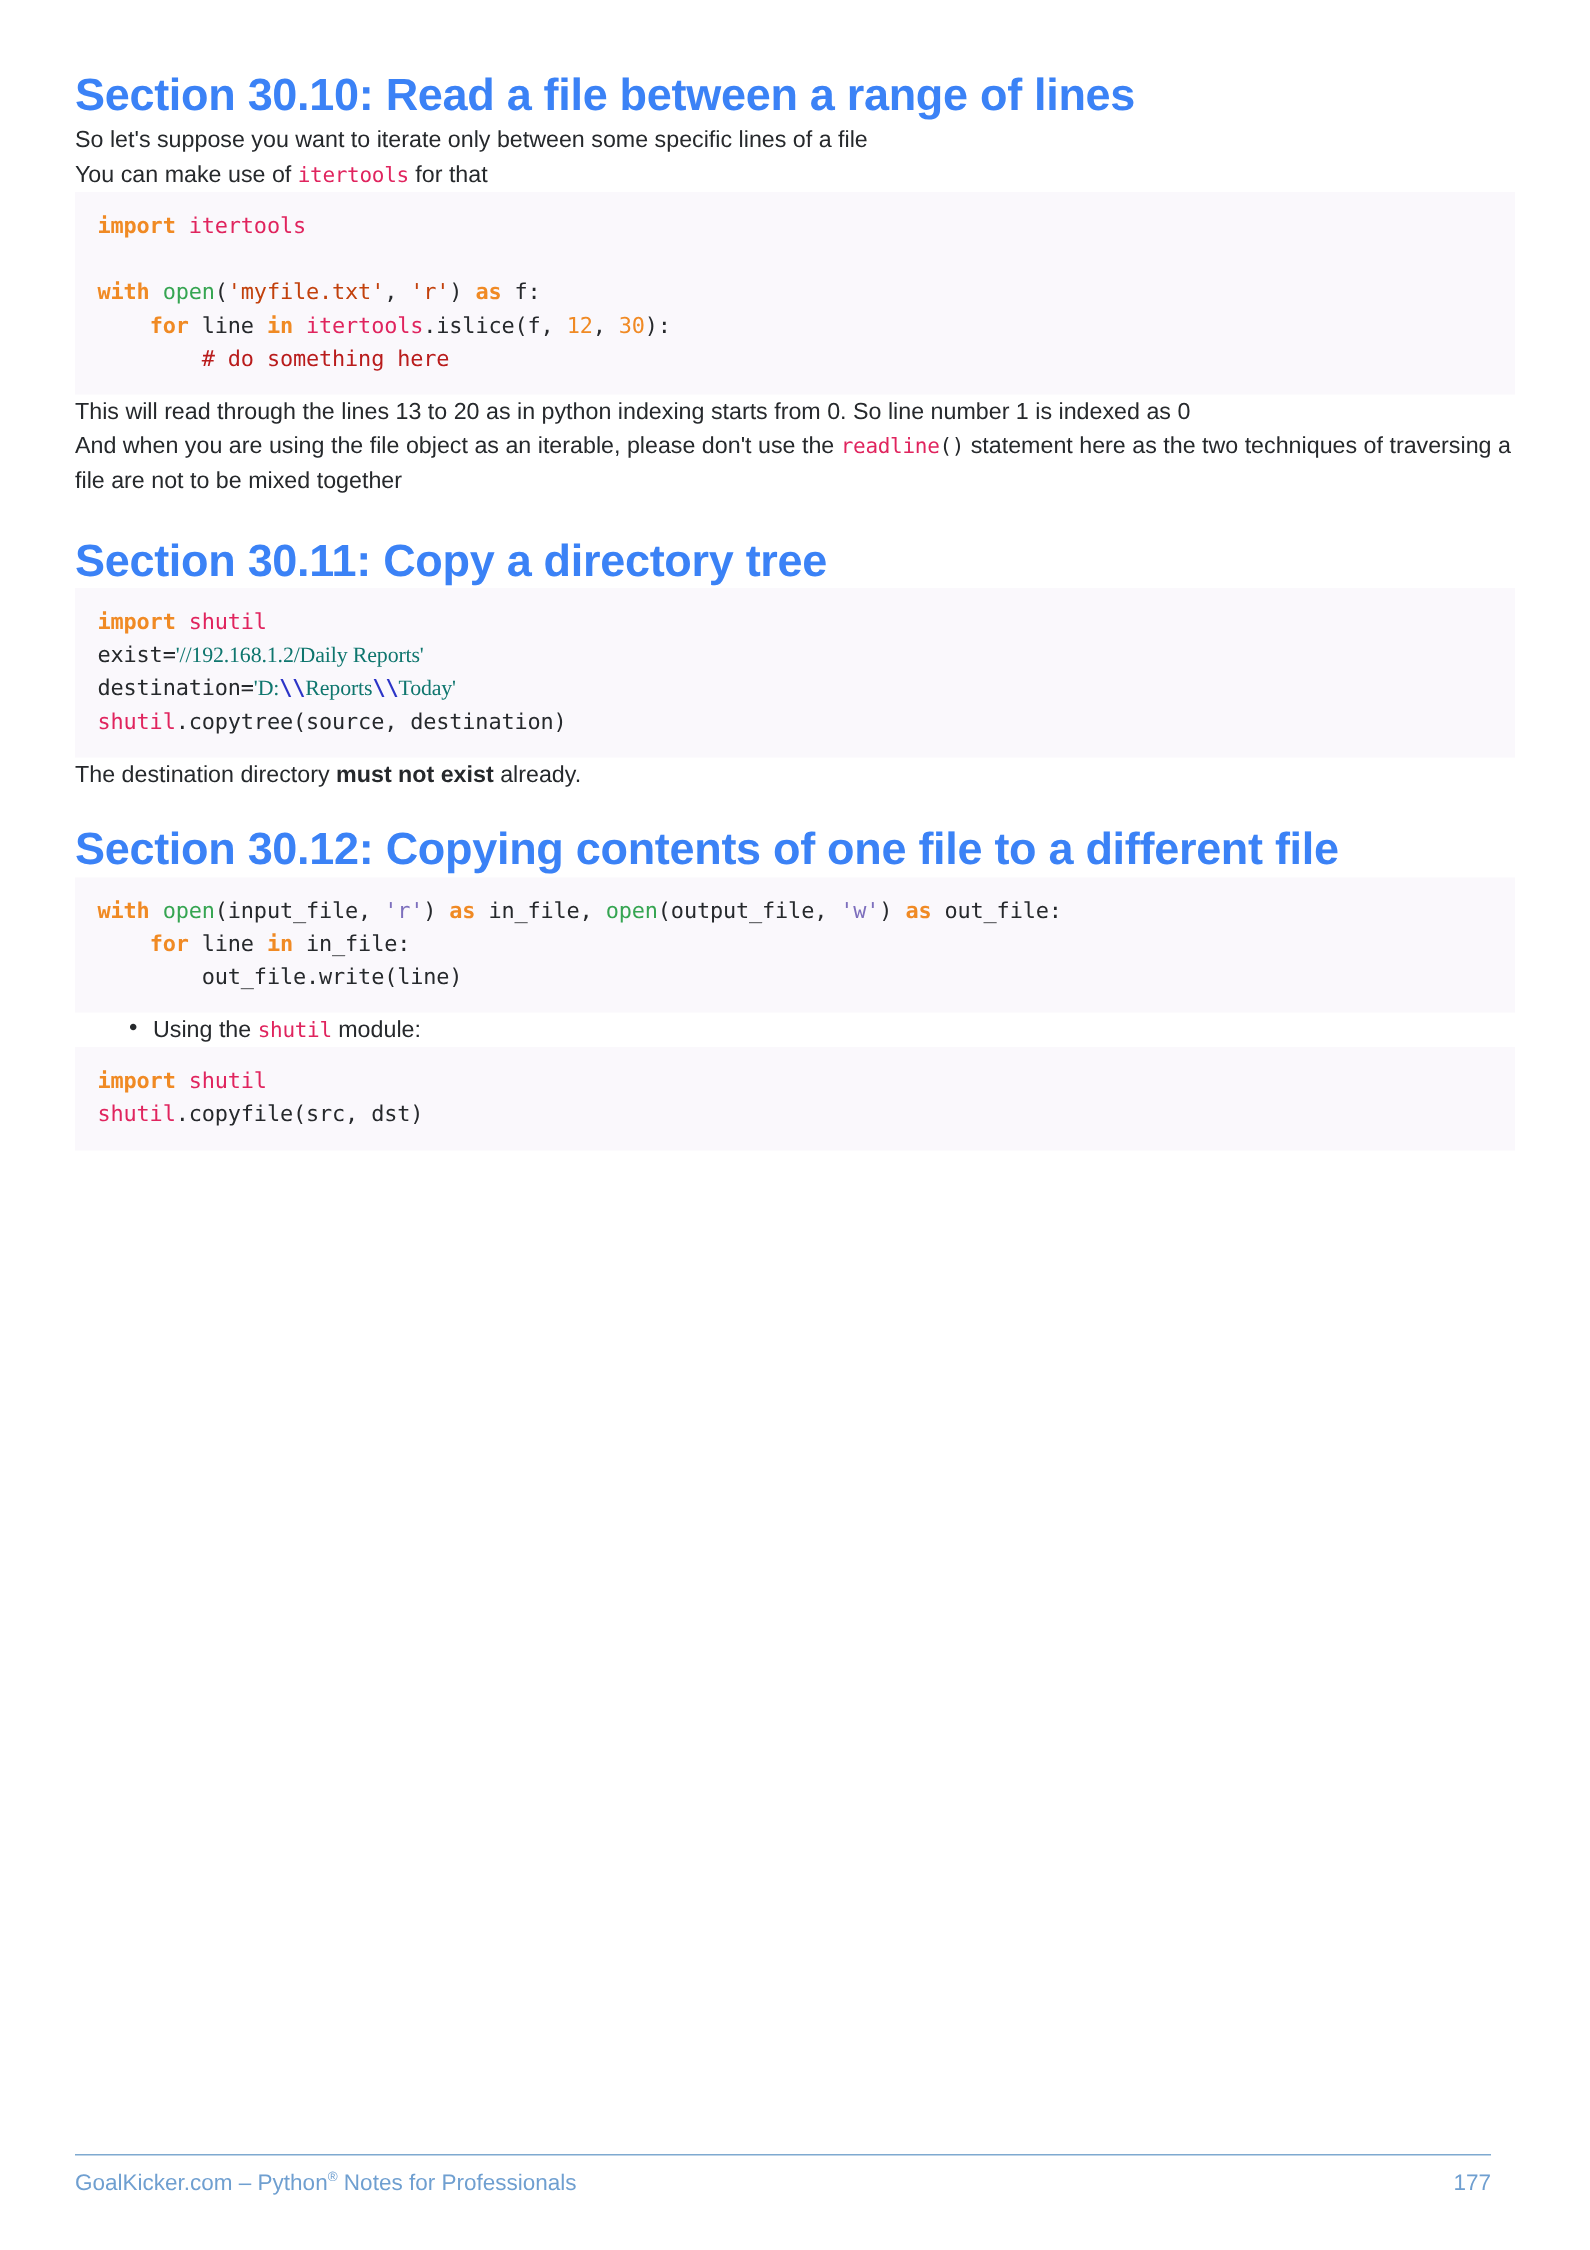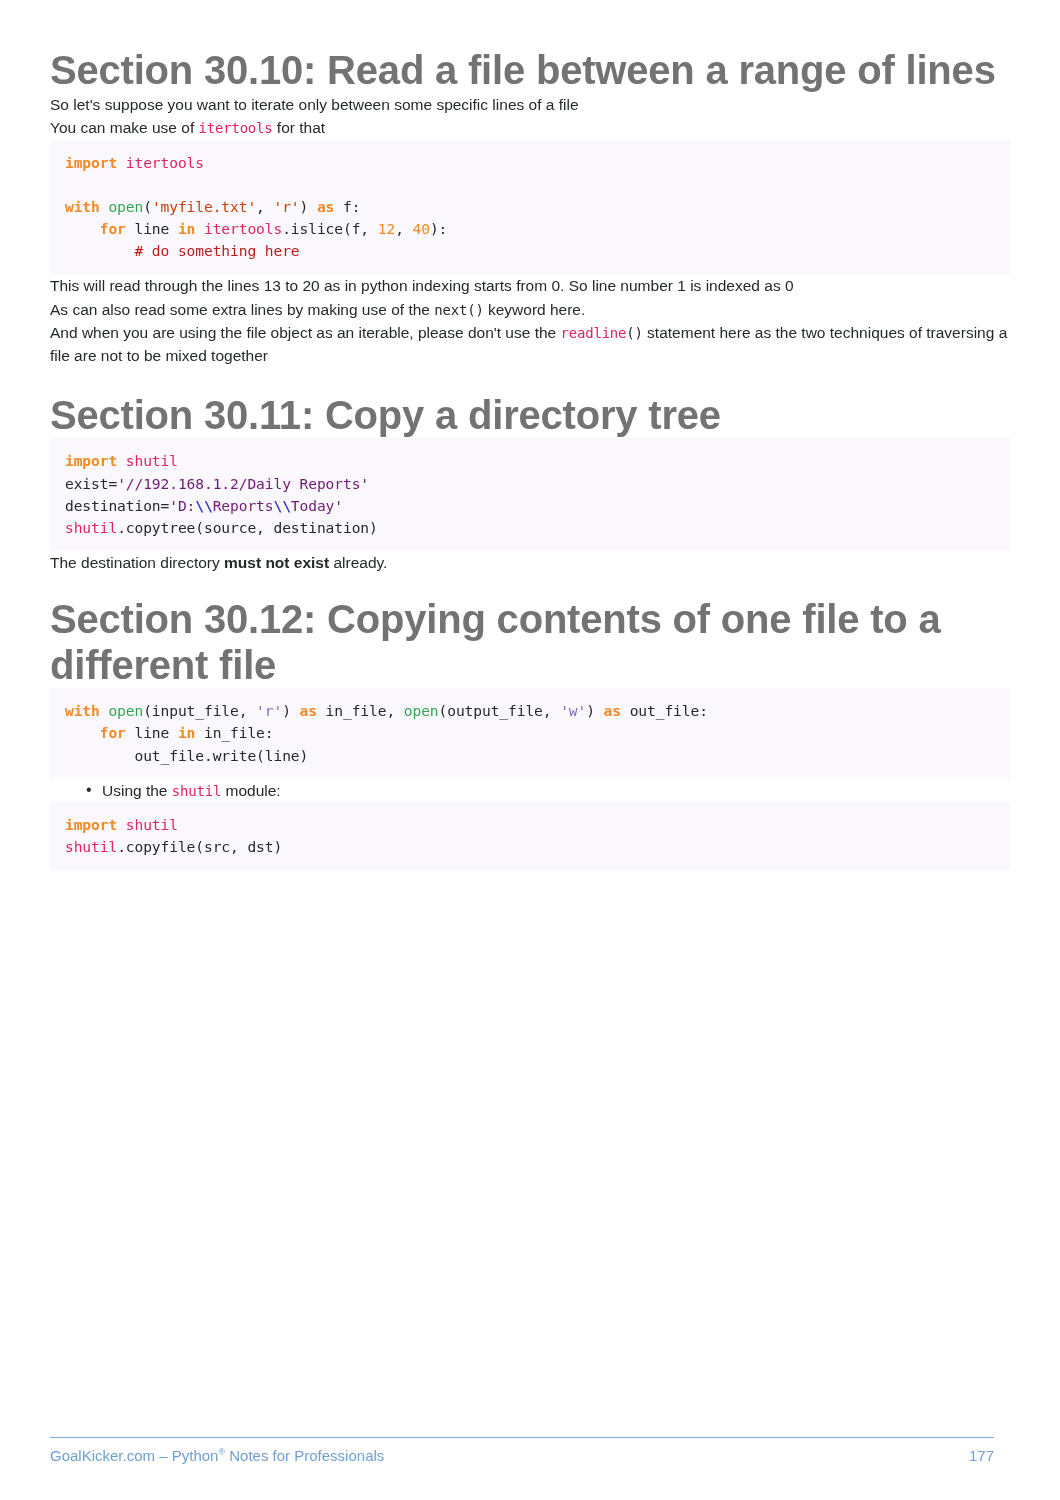--- a/index.html
+++ b/index.html
@@ -25,8 +25,8 @@
 
   
   h2.section-heading {
-    color: #737373;
-    font-size: 40px;
+    color: #3b82f6;
+    font-size: 30px;
     font-weight: bold;
     letter-spacing: -0.2px;
     margin: 0;

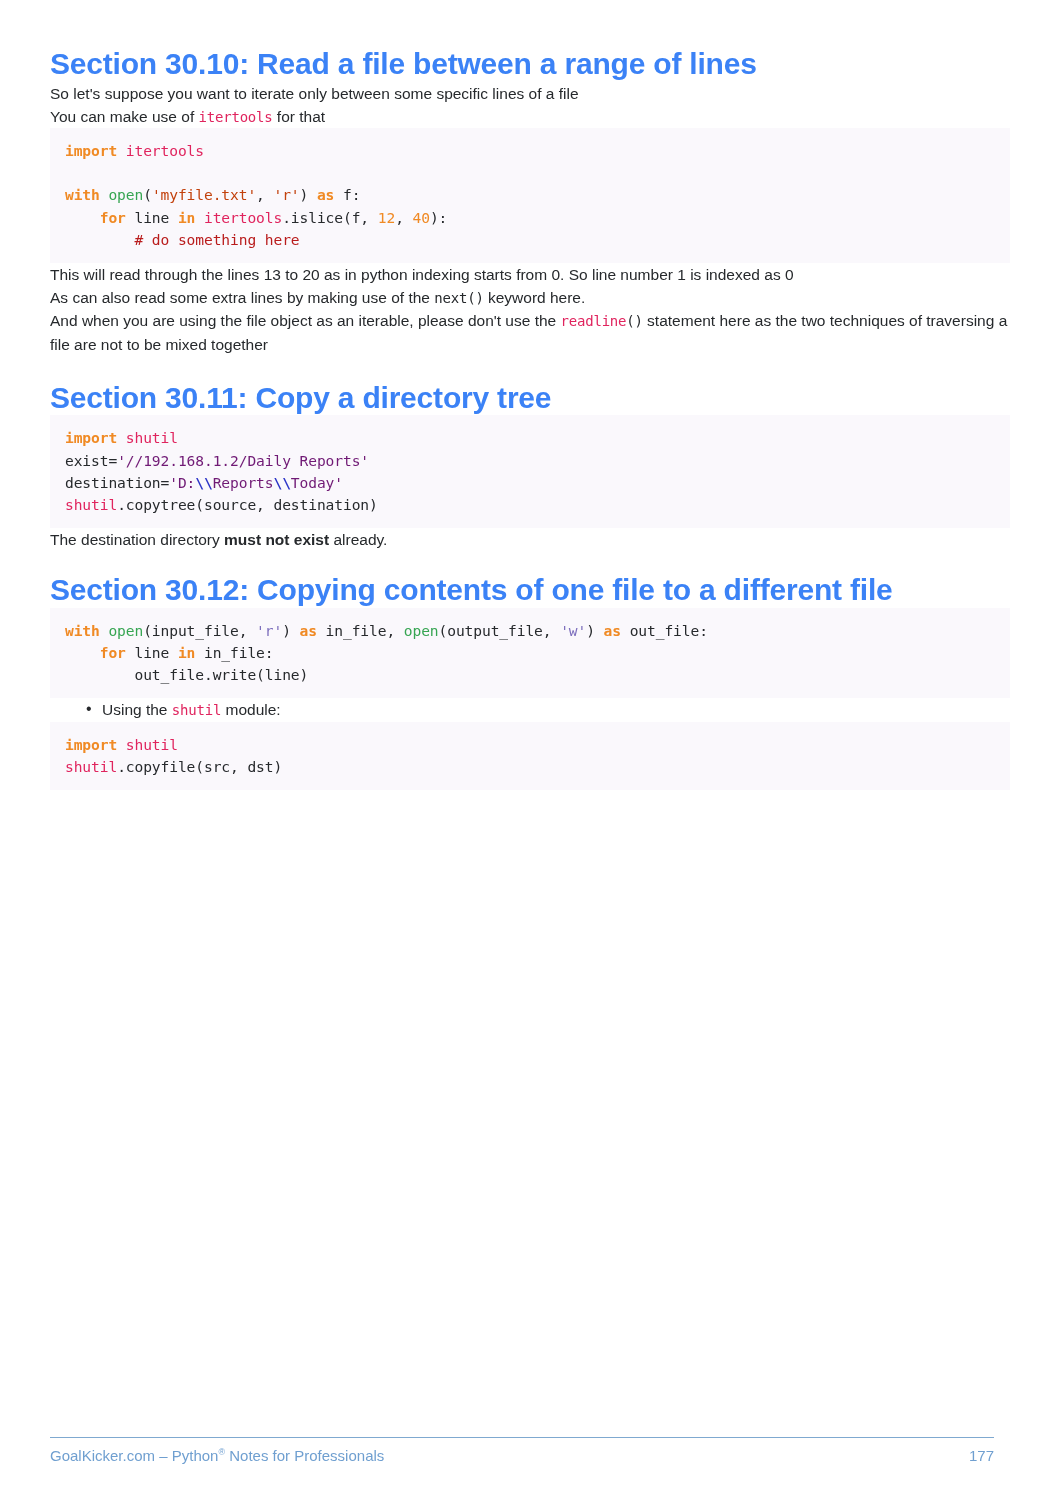--- a/index.html
+++ b/index.html
@@ -158,7 +158,7 @@
   <pre class="codeblock cb-gap-1"><span class="kw">import</span><span class="mod"> itertools</span>
 
 <span class="kw">with</span><span class="fn"> open</span><span class="txt">(</span><span class="str">'myfile.txt'</span><span class="txt">, </span><span class="str">'r'</span><span class="txt">) </span><span class="kw">as</span><span class="txt"> f:</span>
-<span class="txt">    </span><span class="kw">for</span><span class="txt"> line </span><span class="kw">in</span><span class="mod"> itertools</span><span class="txt">.islice(f, </span><span class="num">12</span><span class="txt">, </span><span class="num">40</span><span class="txt">):</span>
+<span class="txt">    </span><span class="kw">for</span><span class="txt"> line </span><span class="kw">in</span><span class="mod"> itertools</span><span class="txt">.islice(f, </span><span class="num">12</span><span class="txt">, </span><span class="num">30</span><span class="txt">):</span>
 <span class="txt">        </span><span class="cmt"># do something here</span></pre>
 
   <p class="body-text p-gap-3">This will read through the lines 13 to 20 as in python indexing starts from 0. So line number 1 is indexed as 0</p>

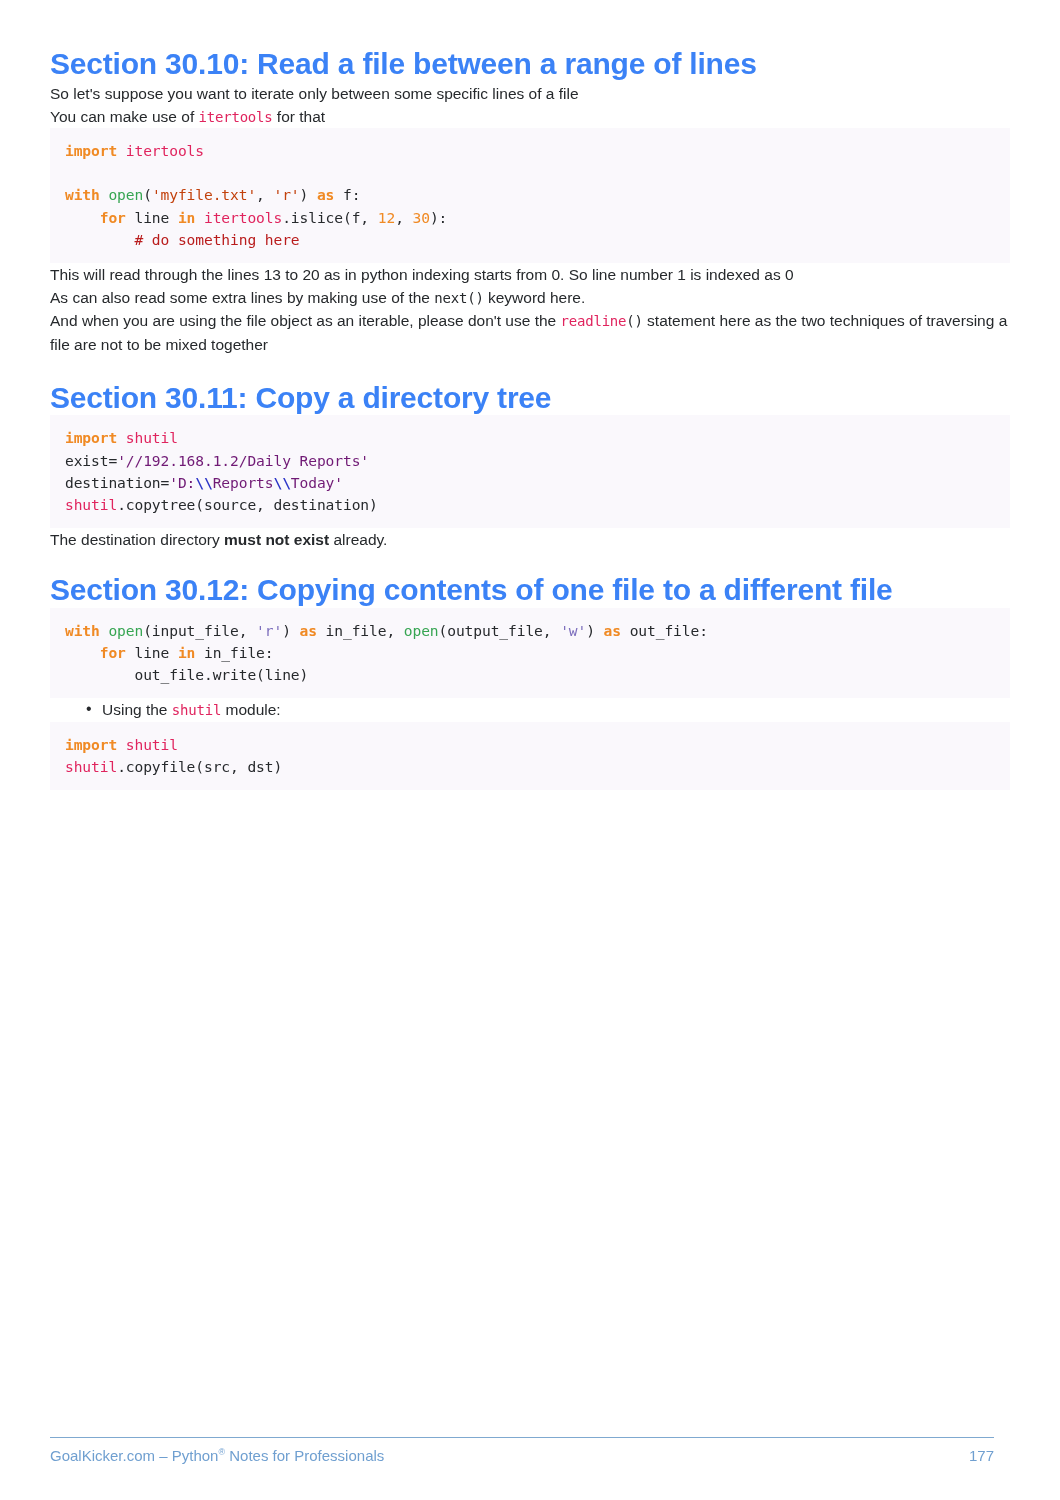--- a/index.html
+++ b/index.html
@@ -163,7 +163,6 @@
 
   <p class="body-text p-gap-3">This will read through the lines 13 to 20 as in python indexing starts from 0. So line number 1 is indexed as 0</p>
 
-  <p class="body-text p-gap-4"><span>As can also read some extra lines by making use of the </span><code class="inline"><span class="plain">next()</span></code><span> keyword here.</span></p>
 
   <p class="body-text p-gap-5"><span>And when you are using the file object as an iterable, please don't use the </span><code class="inline"><span class="mod">readline</span><span class="plain">()</span></code><span> statement here as the two techniques of traversing a file are not to be mixed together</span></p>
 

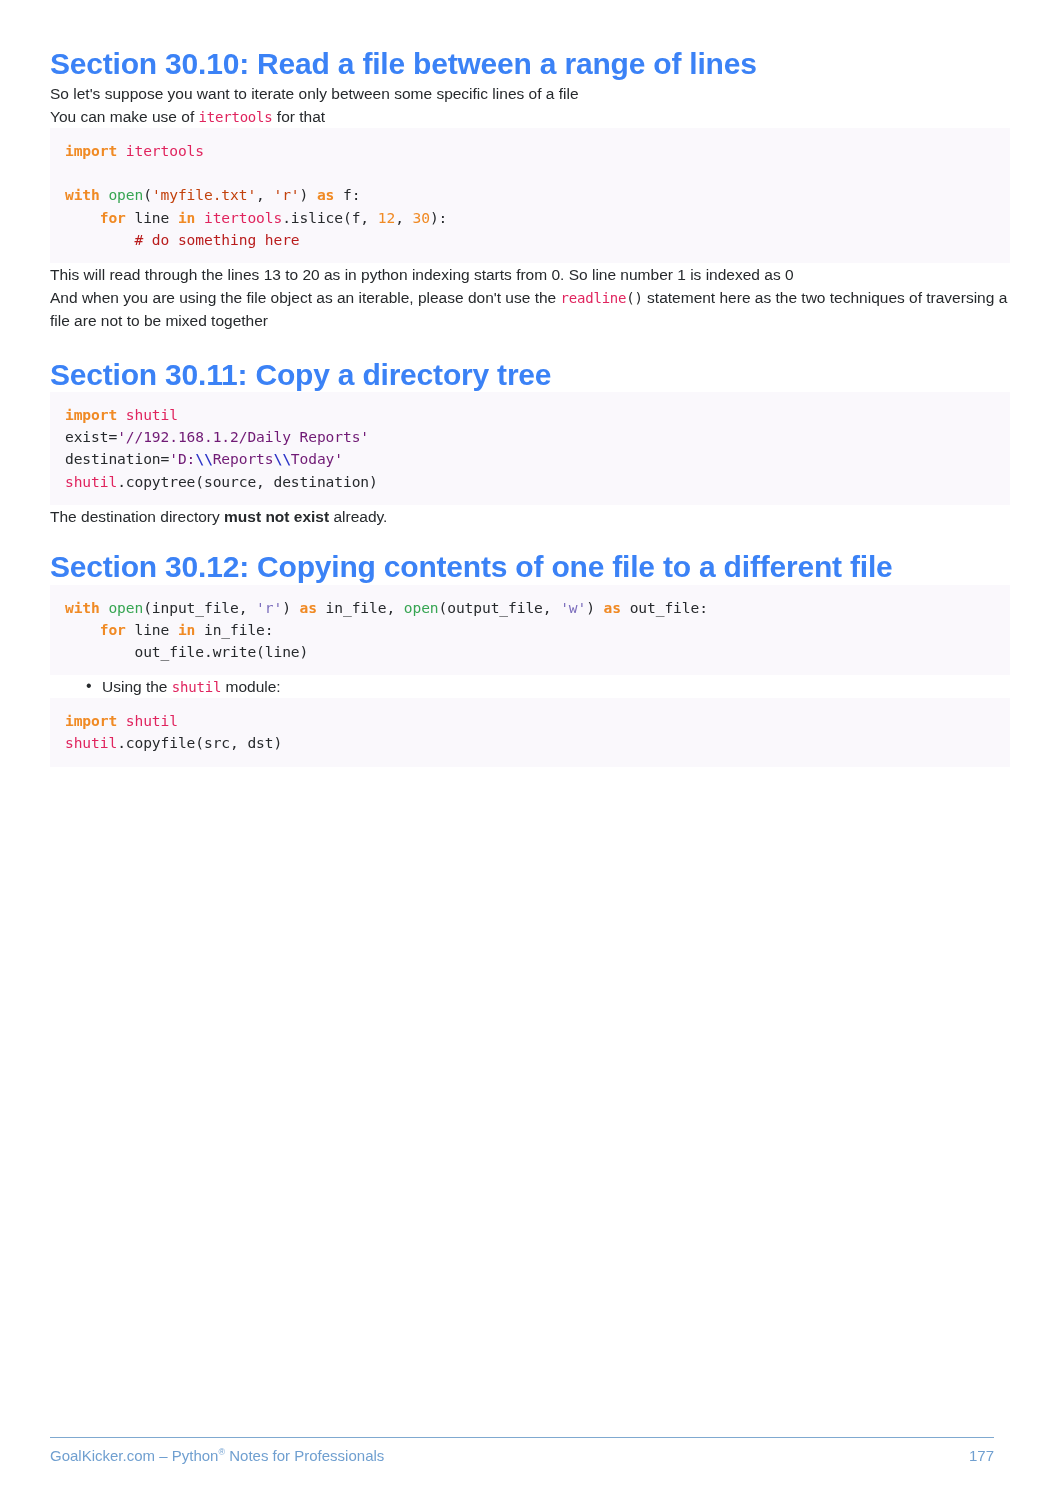--- a/index.html
+++ b/index.html
@@ -87,7 +87,7 @@
   .mod  { color: #e0245e; }                       
   .fn   { color: #36a552; }                       
   .str  { color: #c2410c; }                       
-  .str2 { color: #701a75; }                       
+  .str2 { color: #0f766e; font-family: Liberation Serif, serif; }                       
   .esc  { color: #2c34c7; font-weight: bold; }    
   .str3 { color: #7d6fbd; }                       
   .num  { color: #f08a24; }                       

